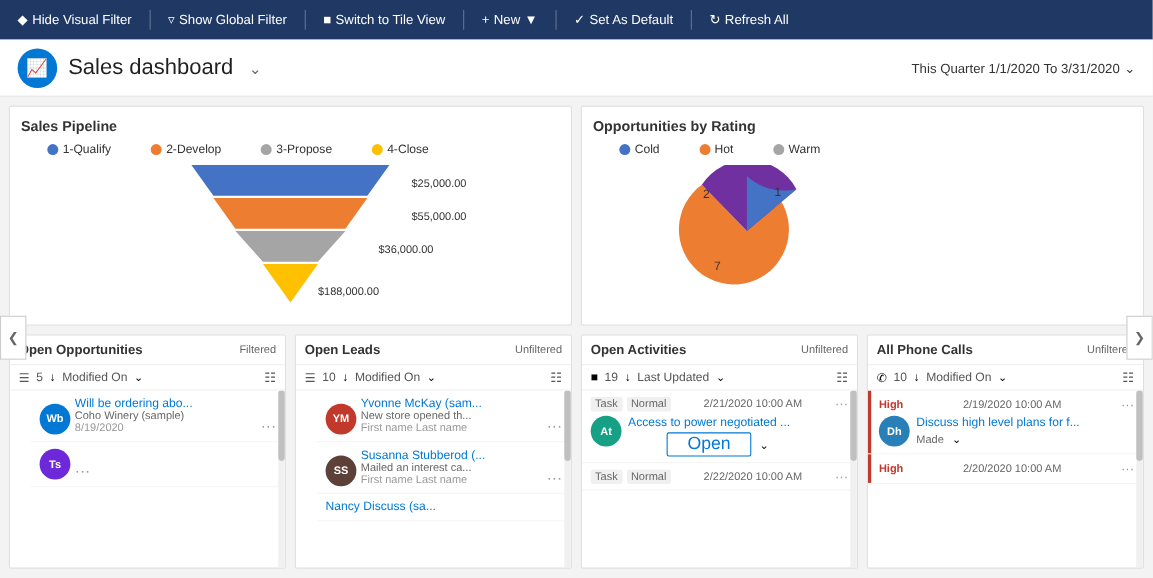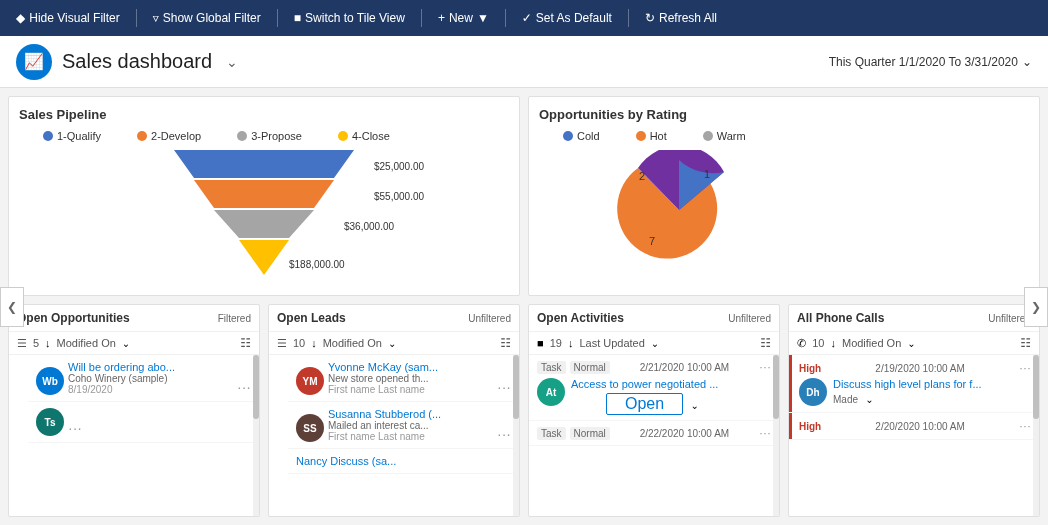--- a/index.html
+++ b/index.html
@@ -468,7 +468,7 @@
           <span class="item-more">···</span>
         </div>
         <div class="list-item">
-          <div class="avatar" style="background:#0f766e">Ts</div>
+          <div class="avatar" style="background:#6d28d9">Ts</div>
           <span class="item-more">···</span>
         </div>
         <div class="scrollbar-track">

